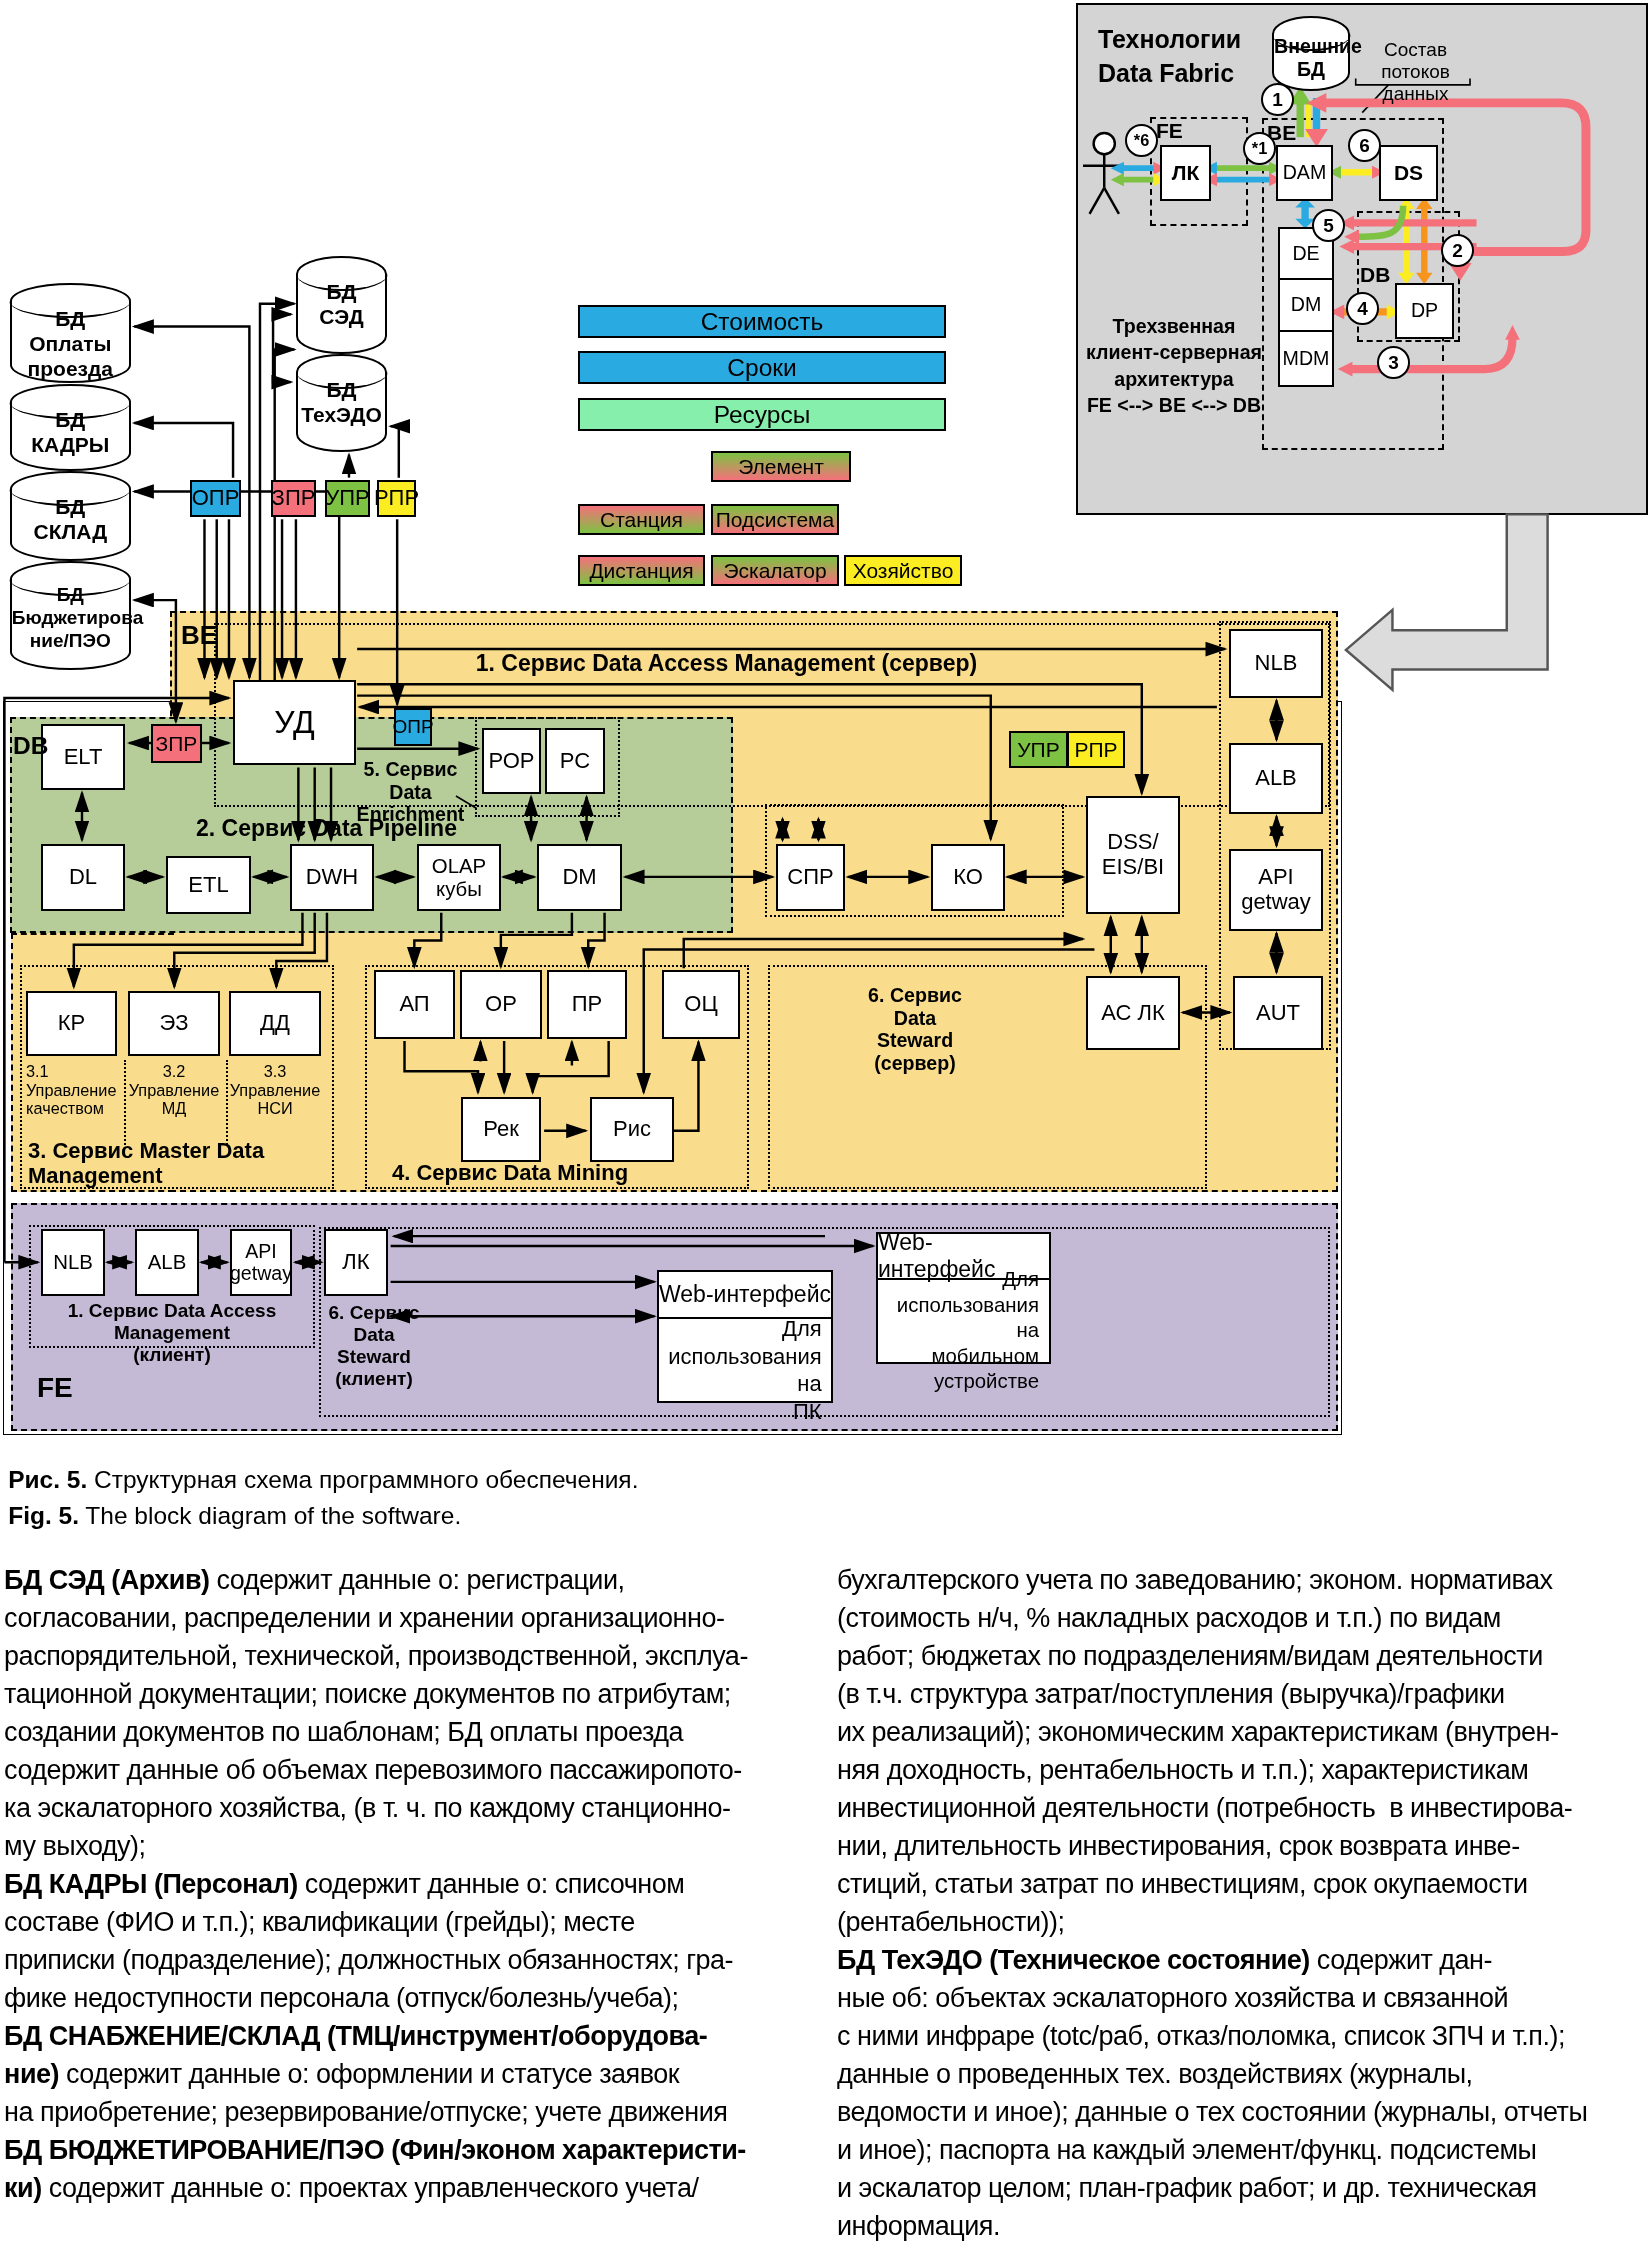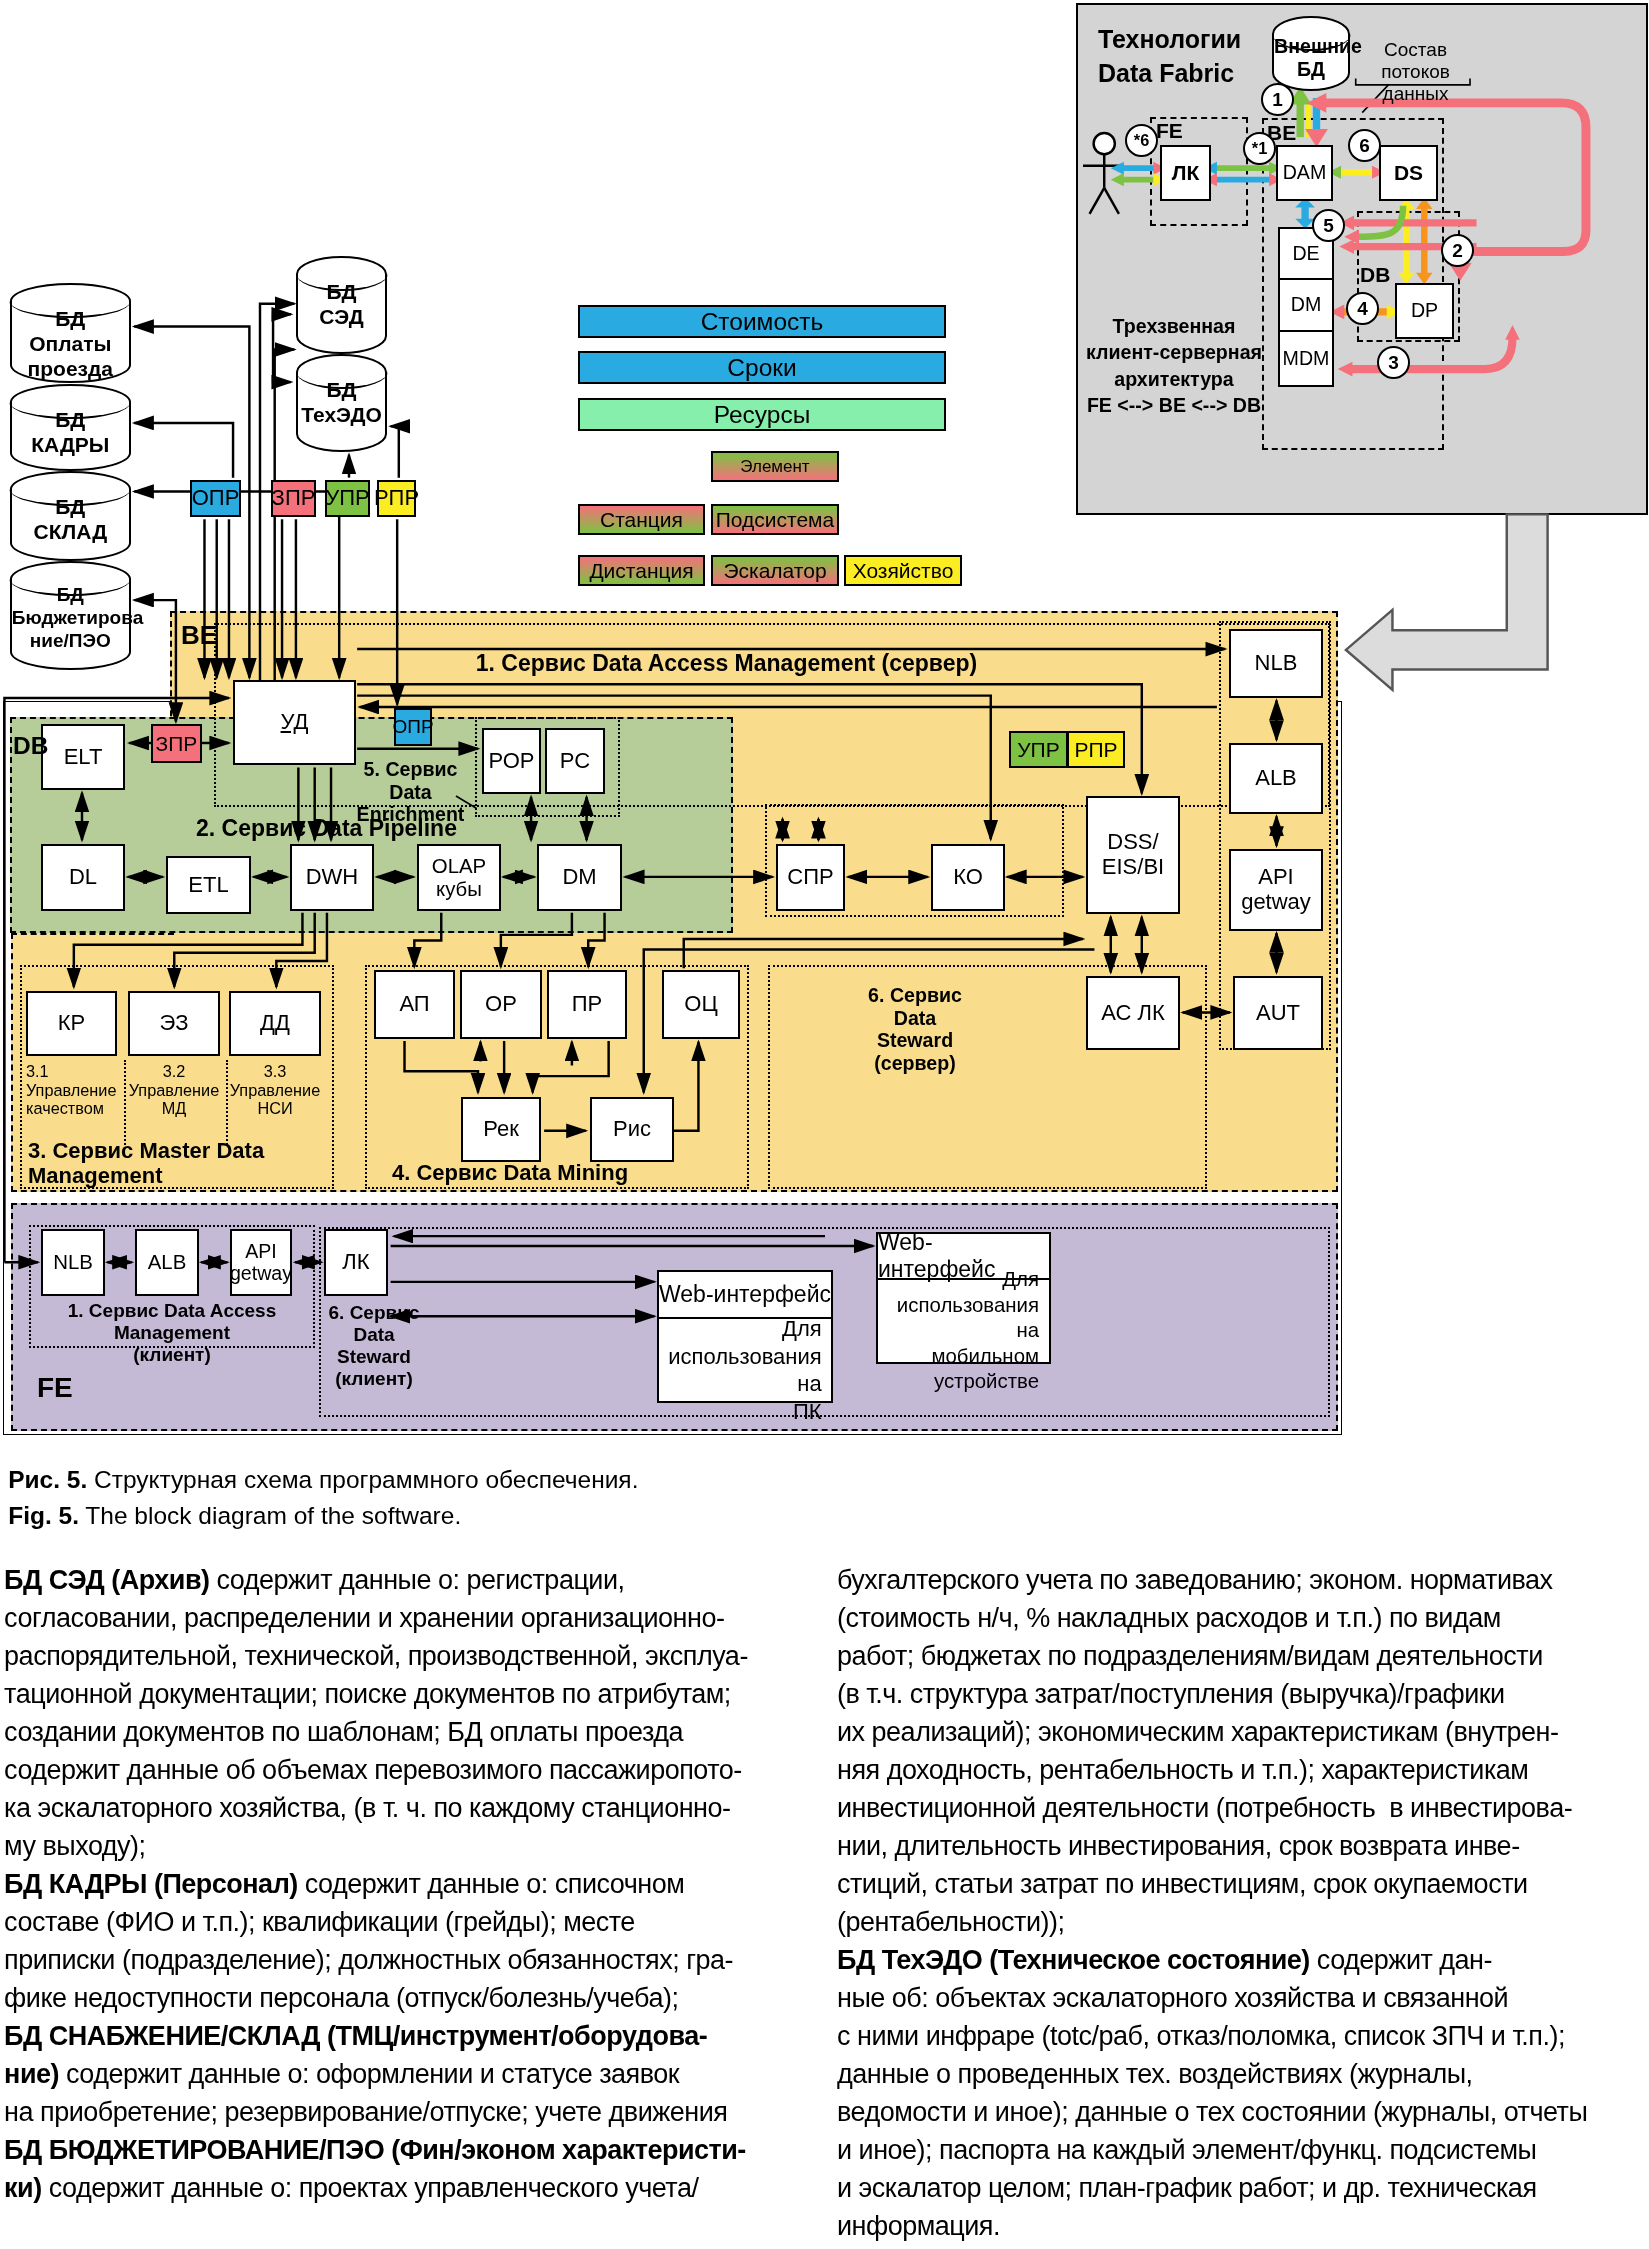--- a/index.html
+++ b/index.html
@@ -240,7 +240,7 @@
   <div class="bx" style="left:578px;top:305px;width:368px;height:33px;background:#29ABE2;font-size:24.5px;">Стоимость</div>
   <div class="bx" style="left:578px;top:351px;width:368px;height:33px;background:#29ABE2;font-size:24.5px;">Сроки</div>
   <div class="bx" style="left:578px;top:398px;width:368px;height:33px;background:#86efac;font-size:24.5px;">Ресурсы</div>
-  <div class="bx" style="left:711px;top:451px;width:128px;height:31px;background:linear-gradient(#7DC242,#F4717B);font-size:17px;">Элемент</div>
+  <div class="bx" style="left:711px;top:451px;width:140px;height:31px;background:linear-gradient(#7DC242,#F4717B);font-size:21px;">Элемент</div>
   <div class="bx" style="left:578px;top:504px;width:127px;height:31px;background:linear-gradient(#F4717B,#7DC242);font-size:21px;">Станция</div>
   <div class="bx" style="left:711px;top:504px;width:128px;height:31px;background:linear-gradient(#7DC242,#F4717B);font-size:21px;">Подсистема</div>
   <div class="bx" style="left:578px;top:555px;width:127px;height:31px;background:linear-gradient(#F4717B,#7DC242);font-size:21px;">Дистанция</div>

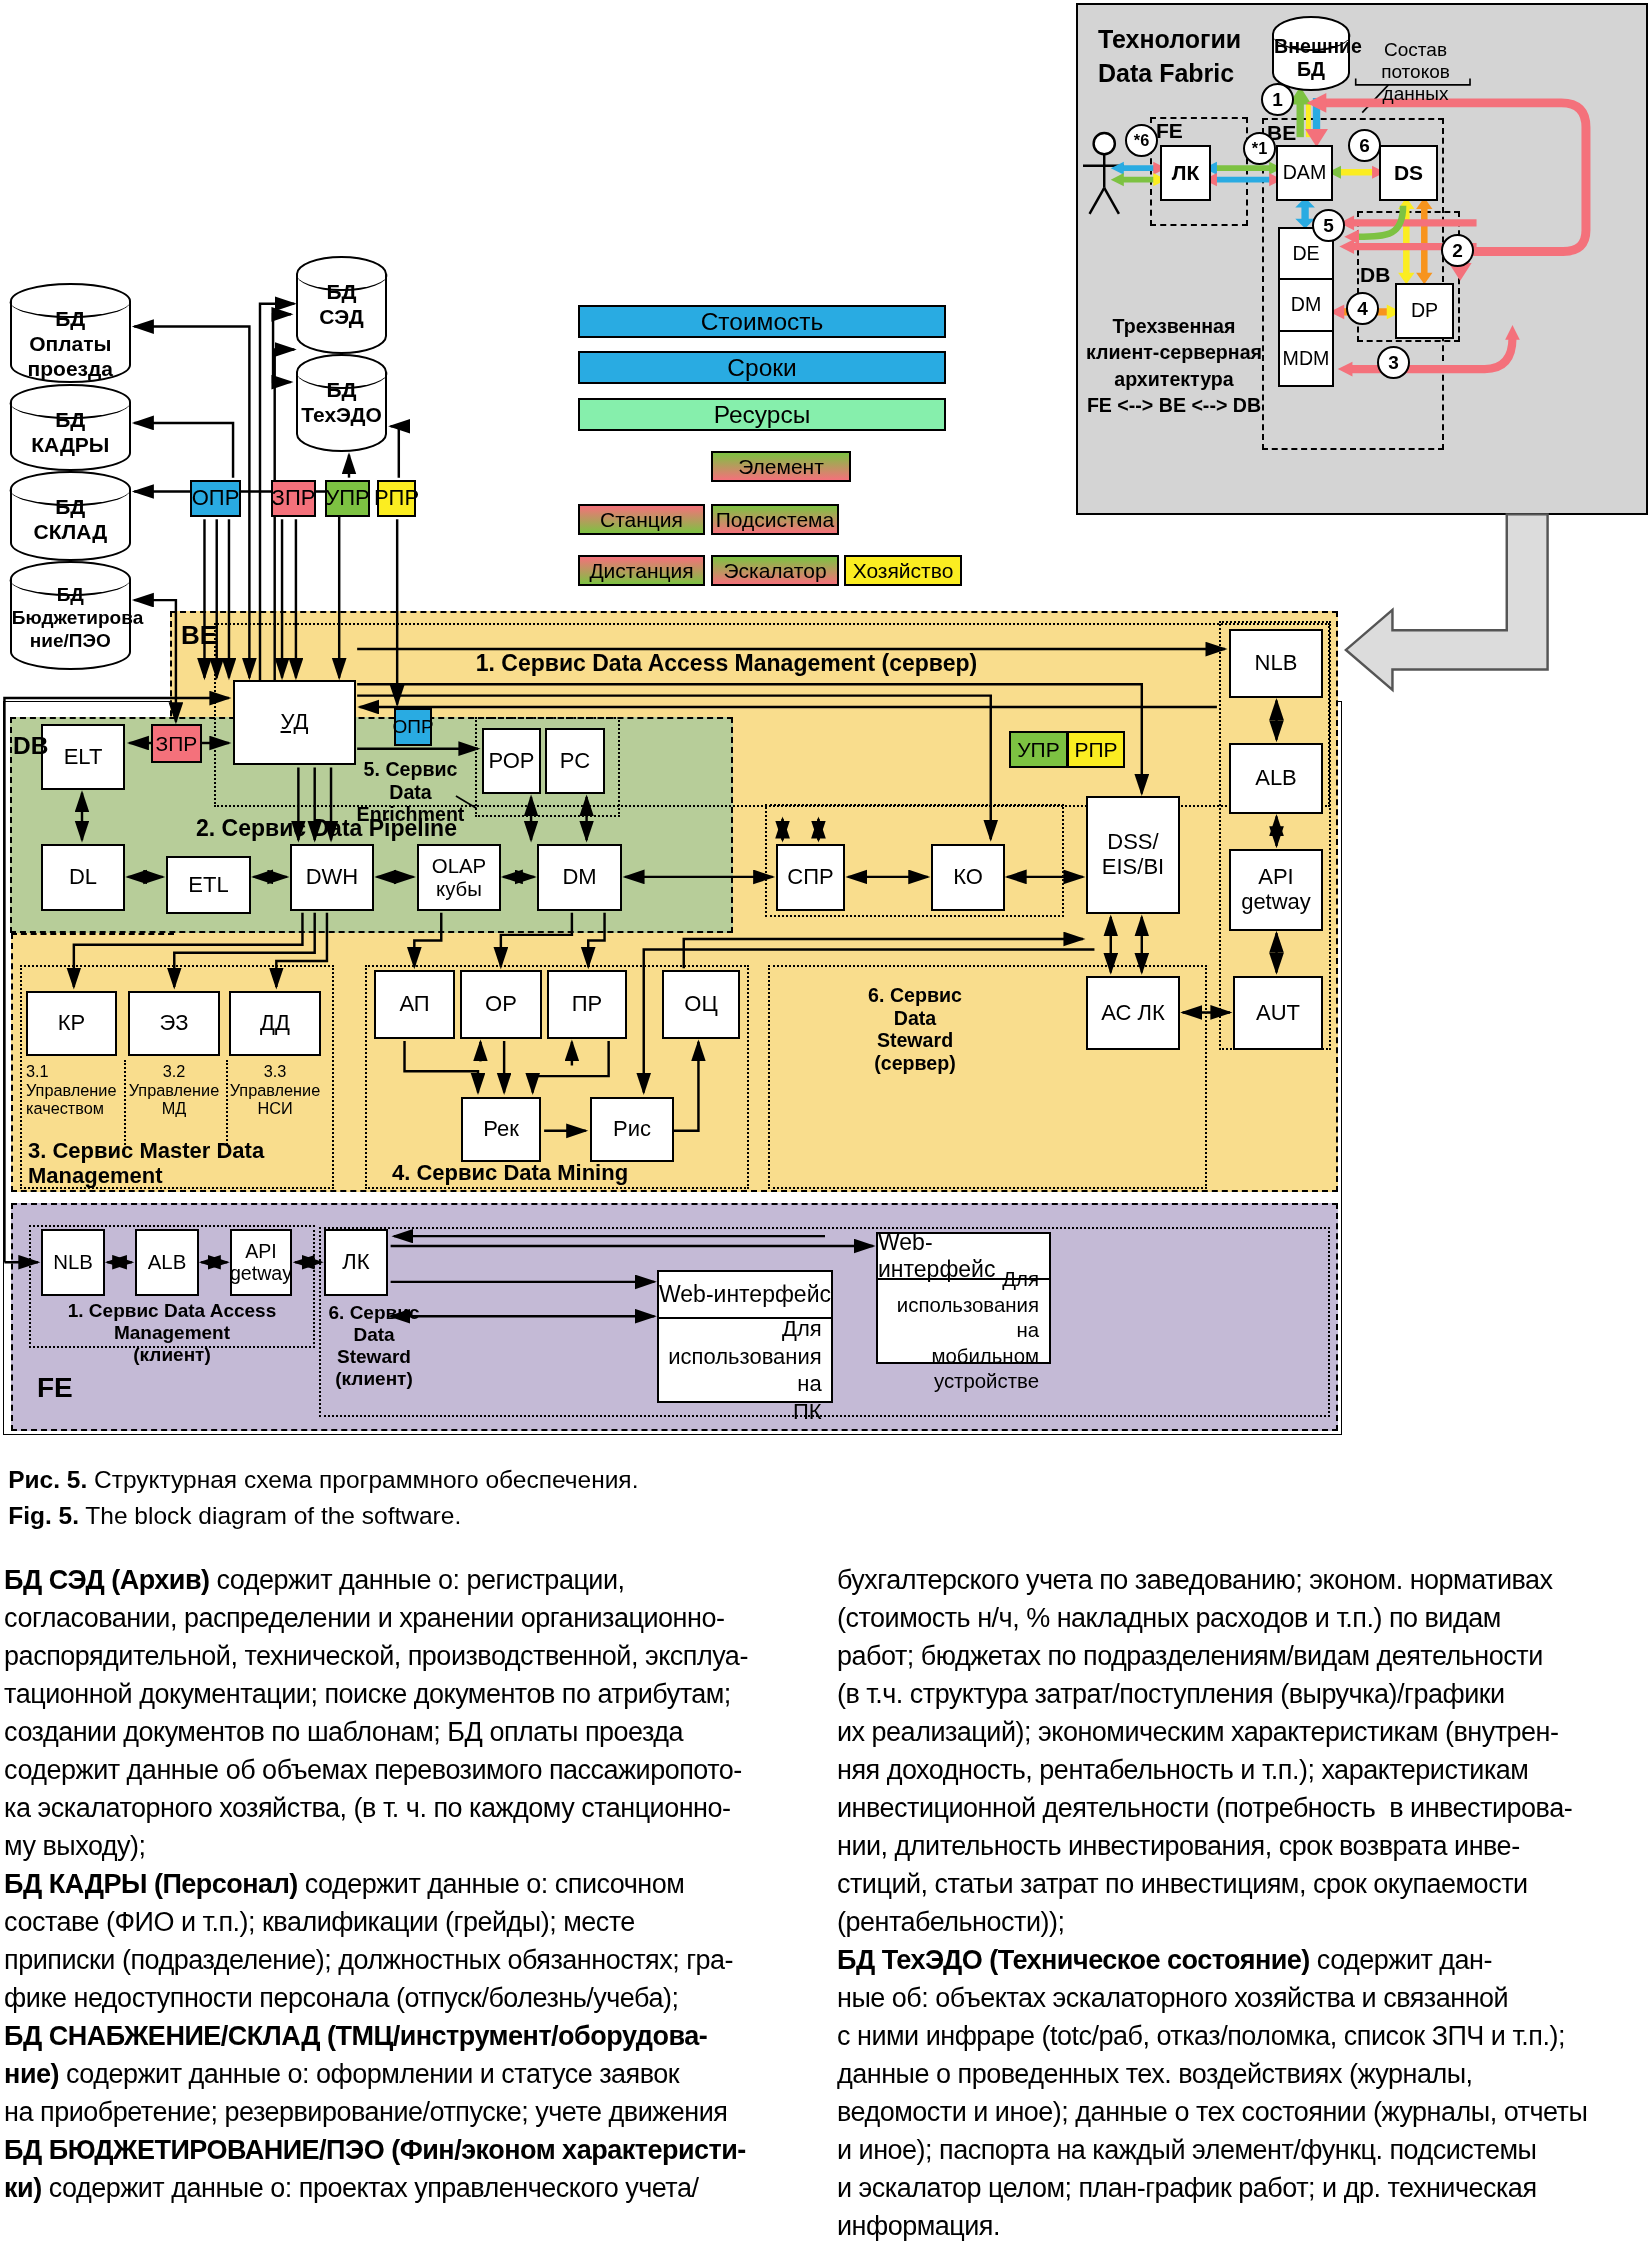--- a/index.html
+++ b/index.html
@@ -247,7 +247,7 @@
   <div class="bx" style="left:711px;top:555px;width:128px;height:31px;background:linear-gradient(#7DC242,#F4717B);font-size:21px;">Эскалатор</div>
   <div class="bx" style="left:844px;top:555px;width:118px;height:31px;background:#FBED21;font-size:21px;">Хозяйство</div>
 
-  <div class="bx" style="left:233px;top:680px;width:123px;height:85px;font-size:22px;text-decoration:underline;">УД</div>
+  <div class="bx" style="left:233px;top:680px;width:123px;height:85px;font-size:32px;">УД</div>
   <div class="bx" style="left:394px;top:708px;width:38px;height:38px;background:#29ABE2;font-size:19px;">ОПР</div>
   <div class="bx" style="left:482px;top:728px;width:59px;height:66px;">РОР</div>
   <div class="bx" style="left:545px;top:728px;width:60px;height:66px;">РС</div>

